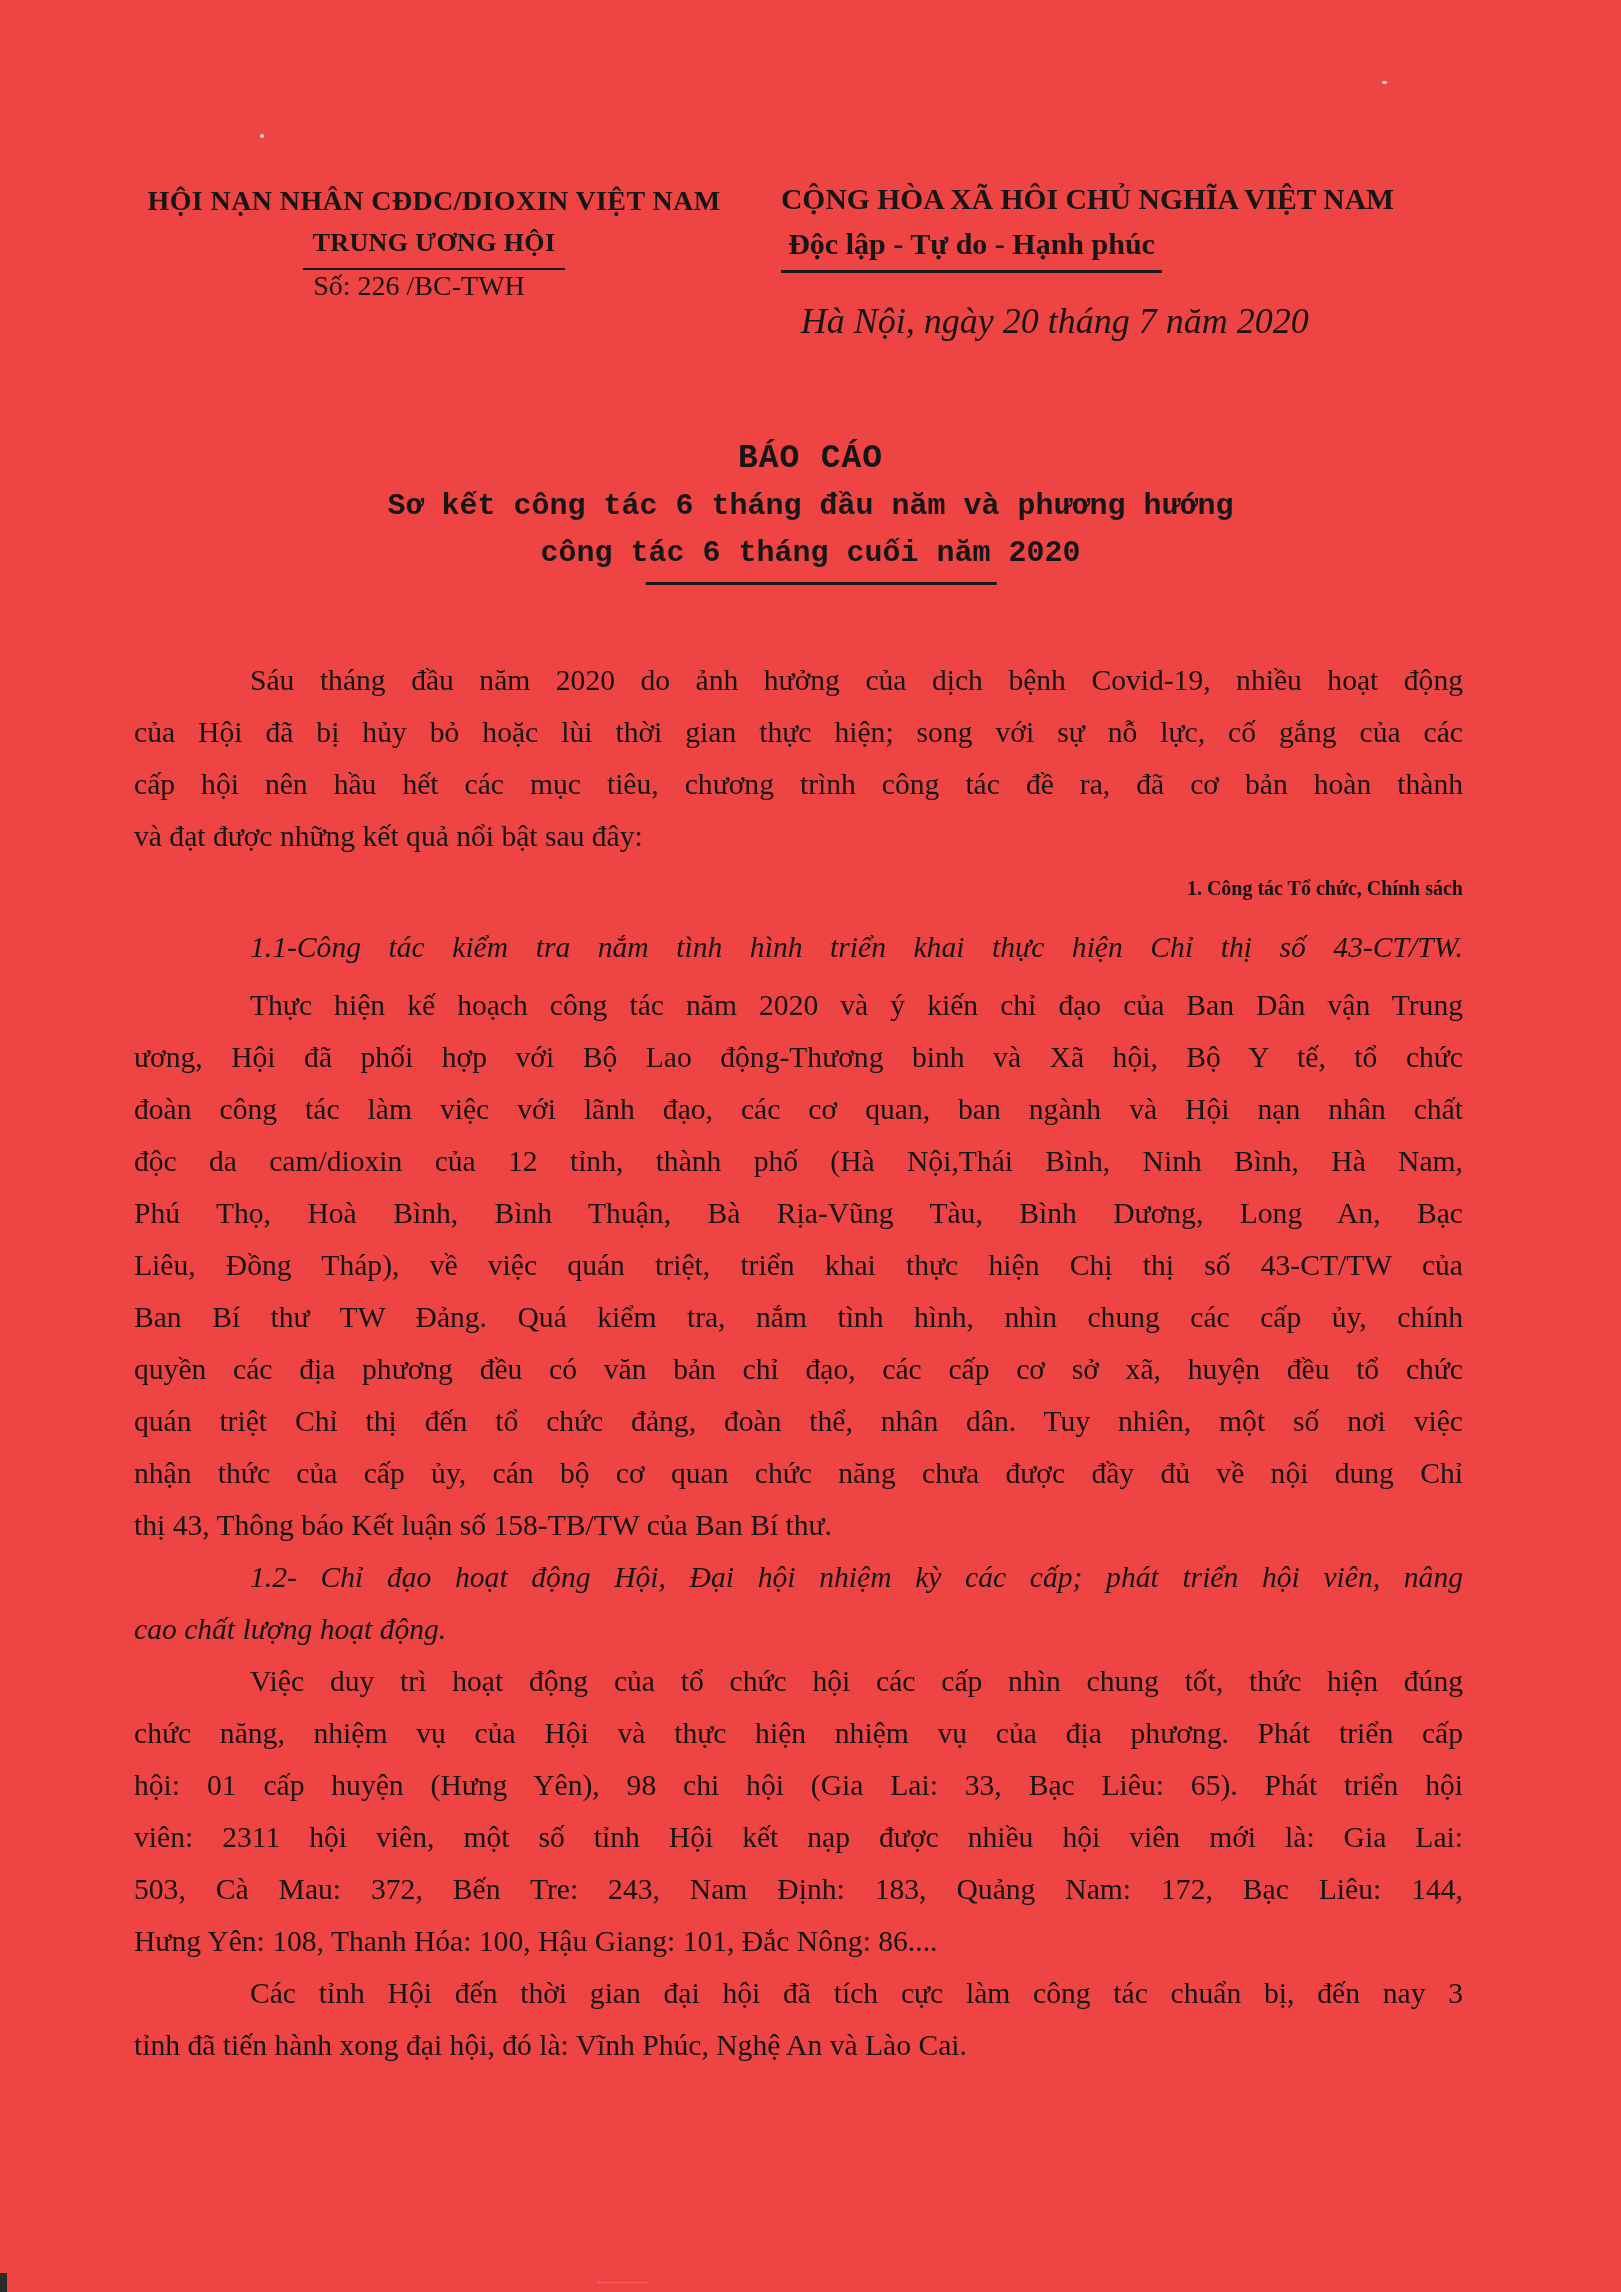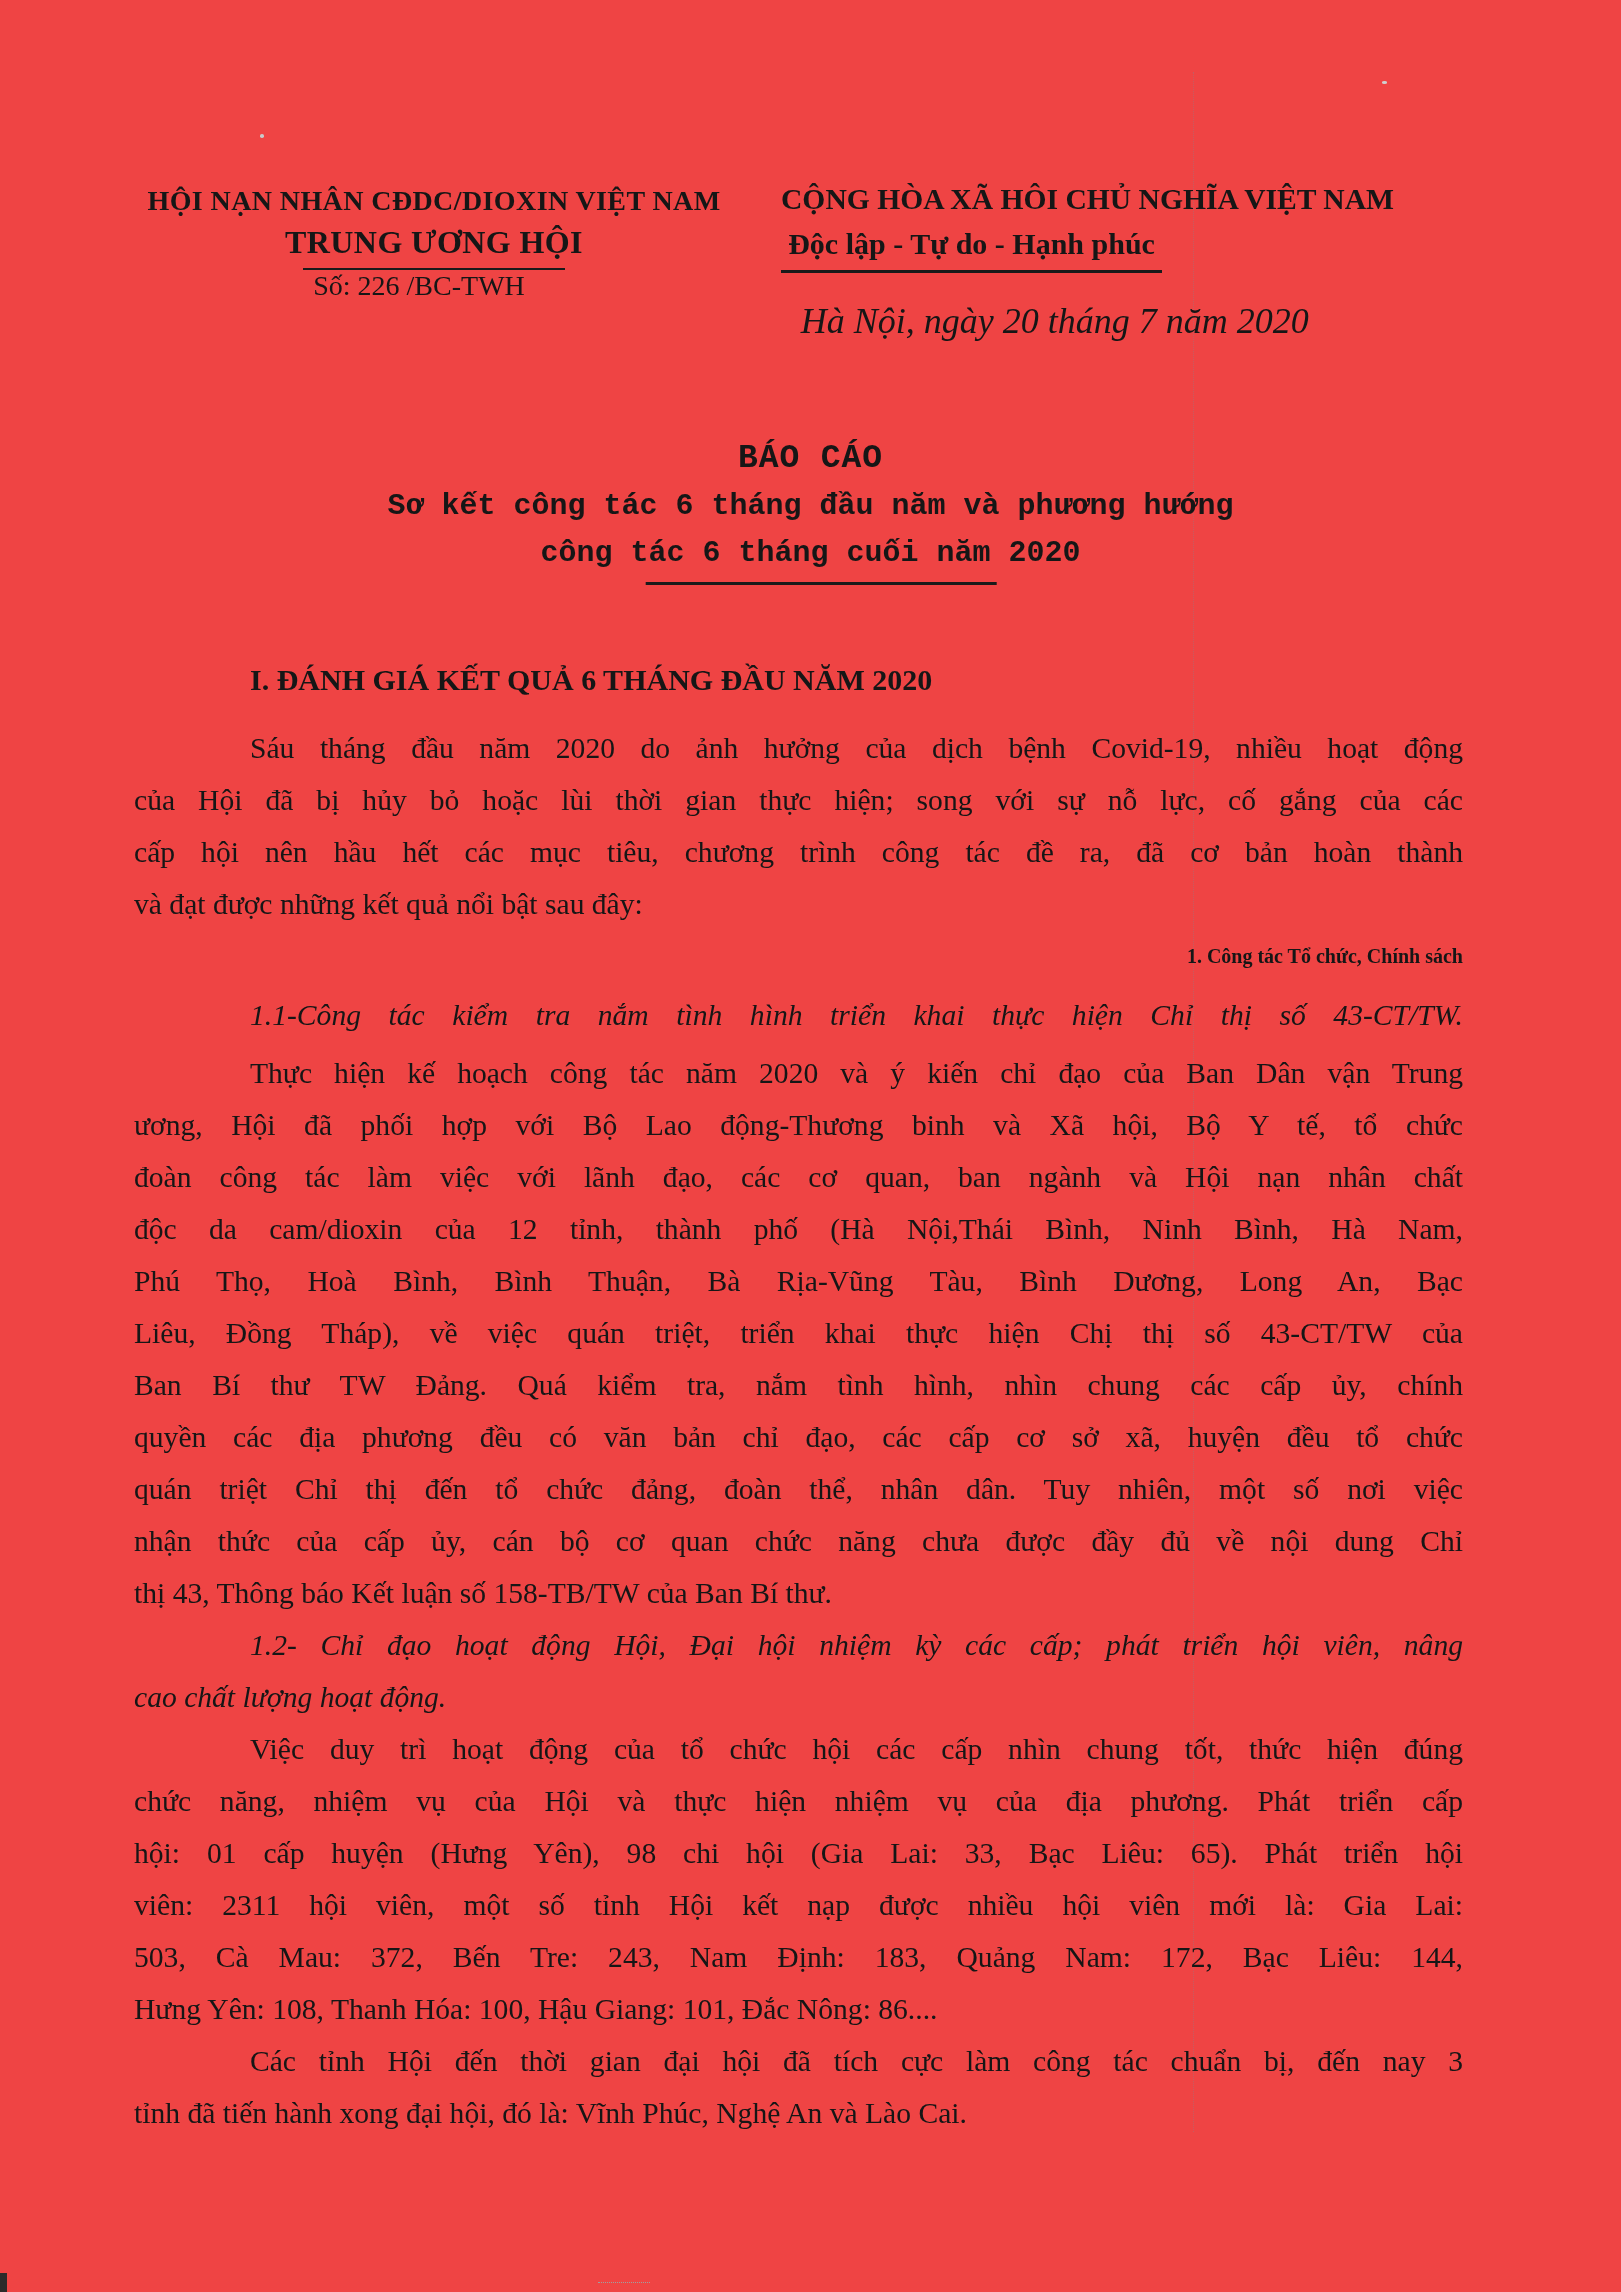--- a/index.html
+++ b/index.html
@@ -26,7 +26,7 @@
   
   .hdr-left { position: absolute; left: 116px; top: 179px; width: 636px; text-align: center; }
   .org1 { font-size: 28px; font-weight: 700; line-height: 43px; letter-spacing: 0.4px; white-space: nowrap; }
-  .org2 { font-size: 32px; font-weight: 700; line-height: 41px; letter-spacing: 0.4px; }
+  .org2 { font-size: 26px; font-weight: 700; line-height: 41px; letter-spacing: 0.4px; }
   .org-rule { width: 262px; height: 0; border-top: 2.7px solid #1a1a1a; margin: 4.5px auto 0; }
   .doc-no { font-size: 28px; margin-right: 30px; }
 

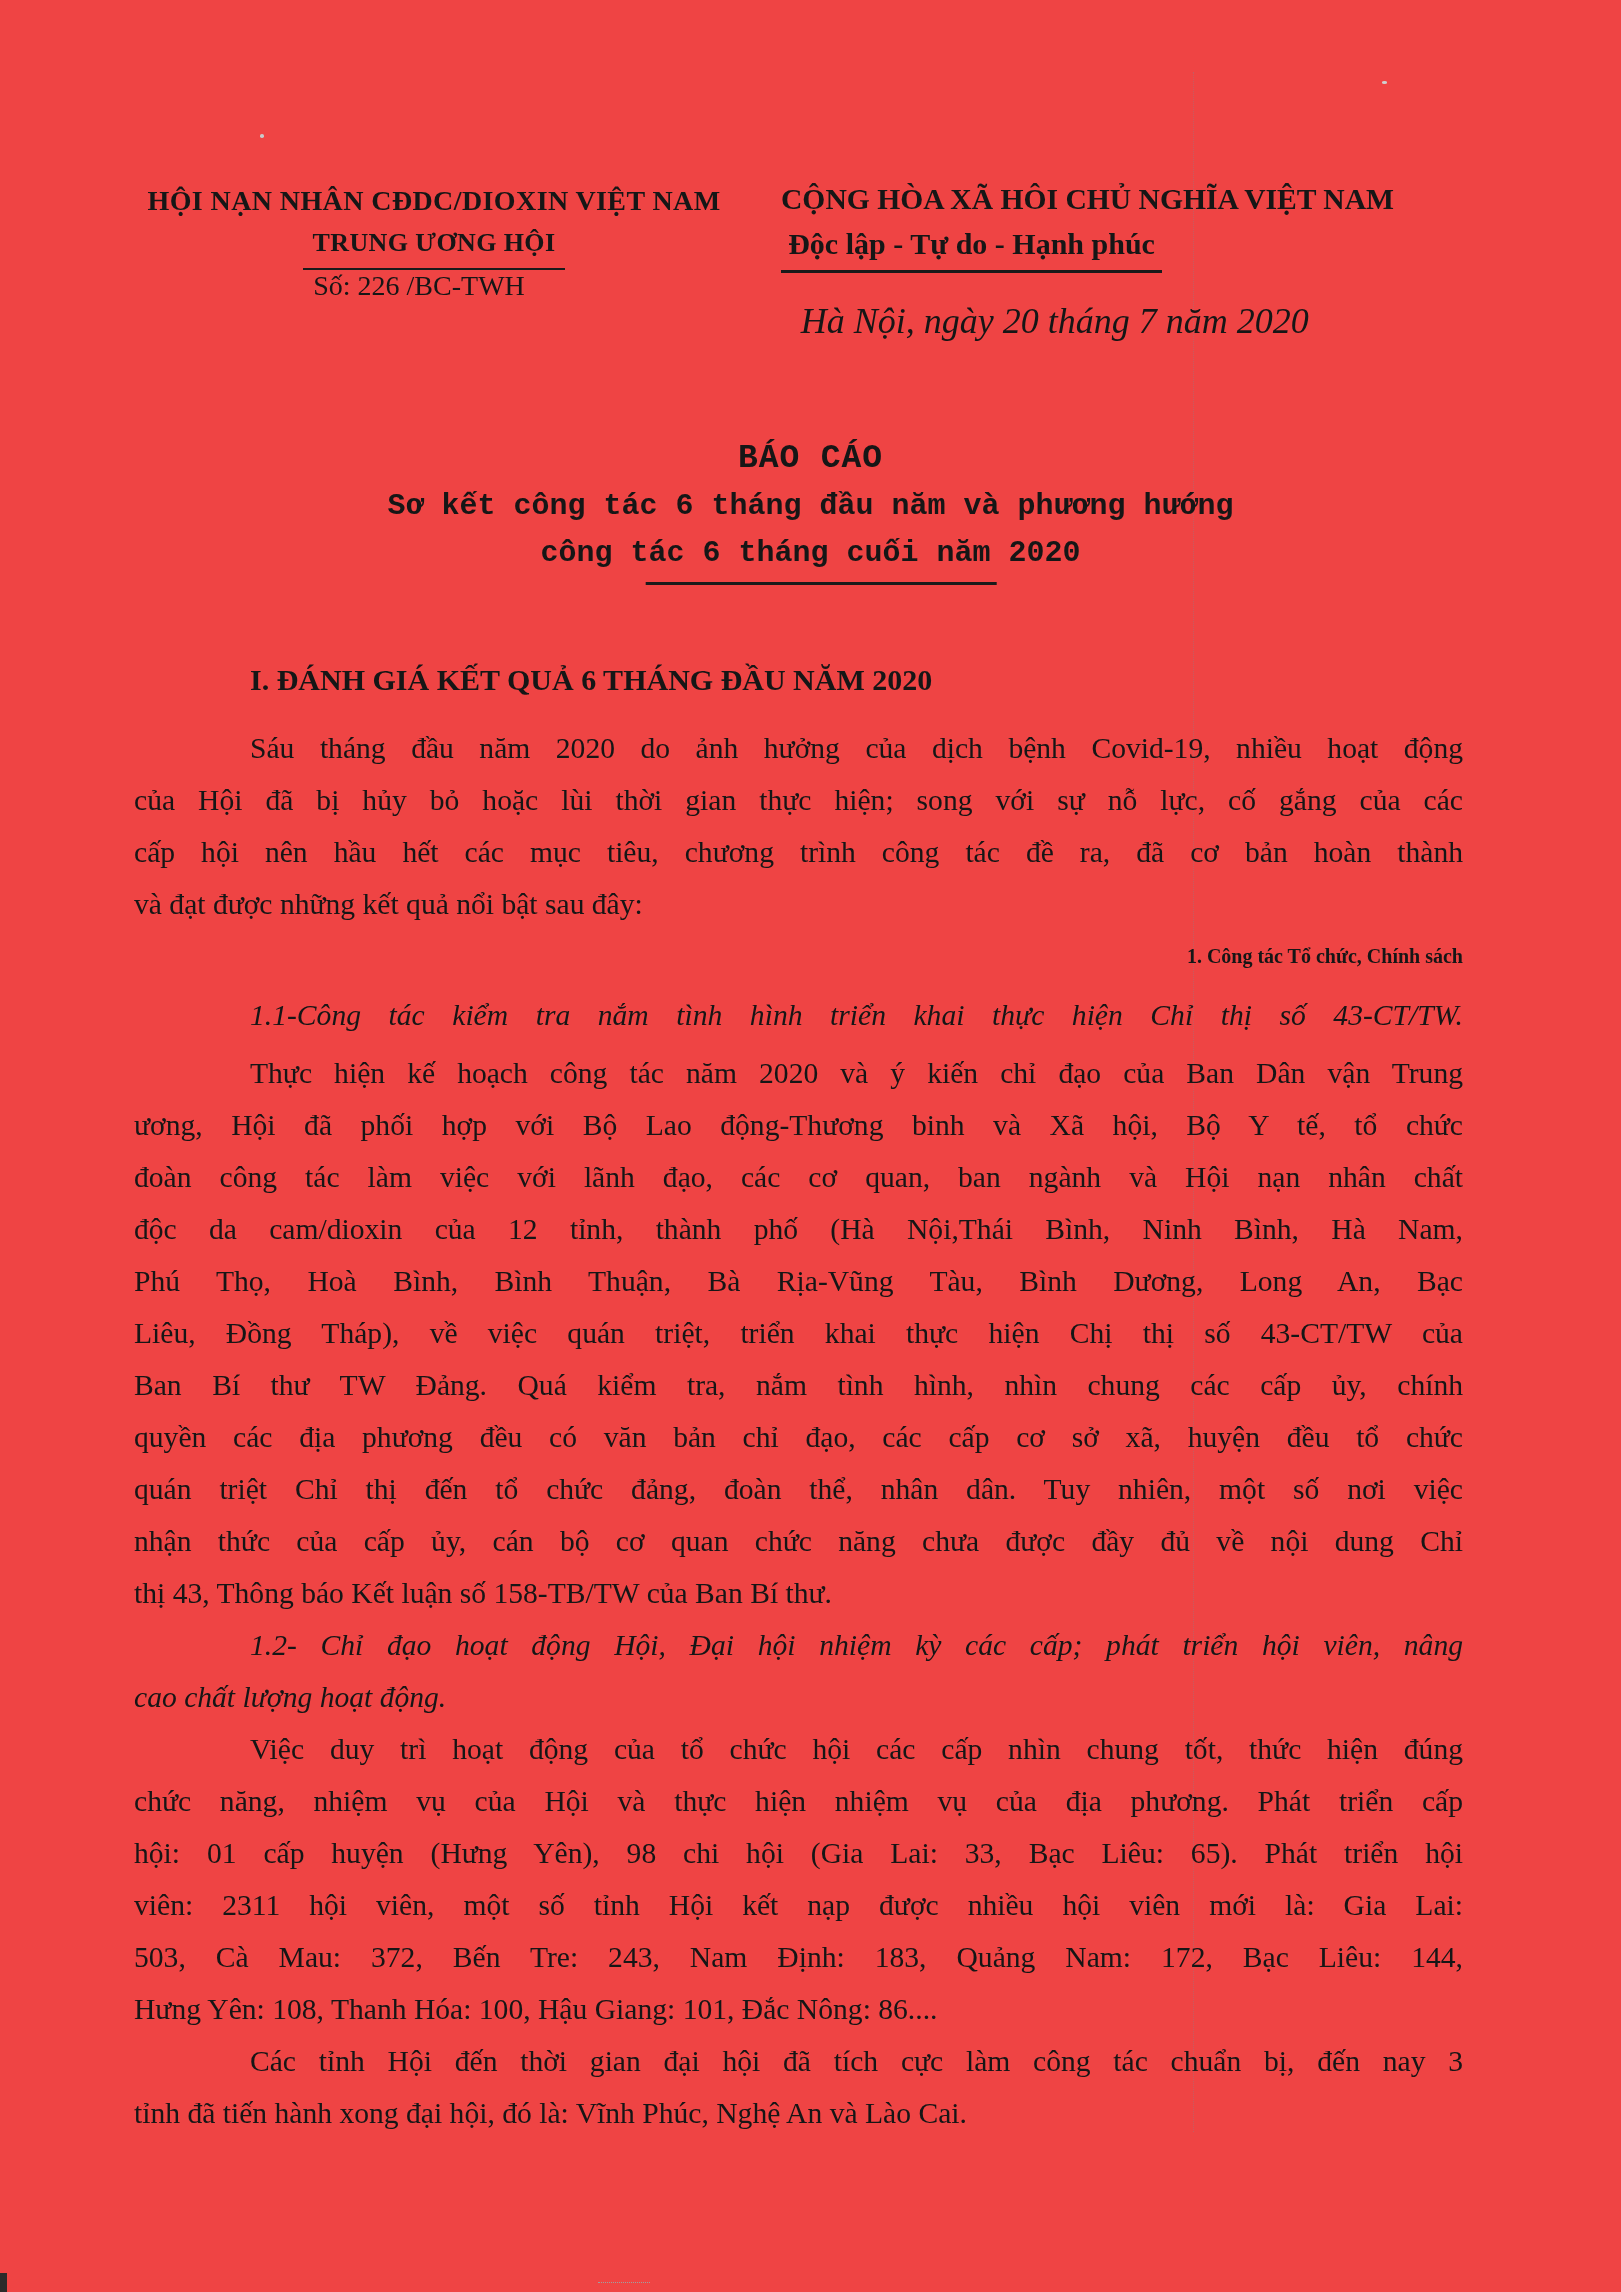--- a/index.html
+++ b/index.html
@@ -93,7 +93,6 @@
   </div>
 
   <main class="doc-body">
-    <div class="hsec">I. ĐÁNH GIÁ KẾT QUẢ 6 THÁNG ĐẦU NĂM 2020</div>
 
     <div class="ln ind">Sáu tháng đầu năm 2020 do ảnh hưởng của dịch bệnh Covid-19, nhiều hoạt động</div>
     <div class="ln">của Hội đã bị hủy bỏ hoặc lùi thời gian thực hiện; song với sự nỗ lực, cố gắng của các</div>

